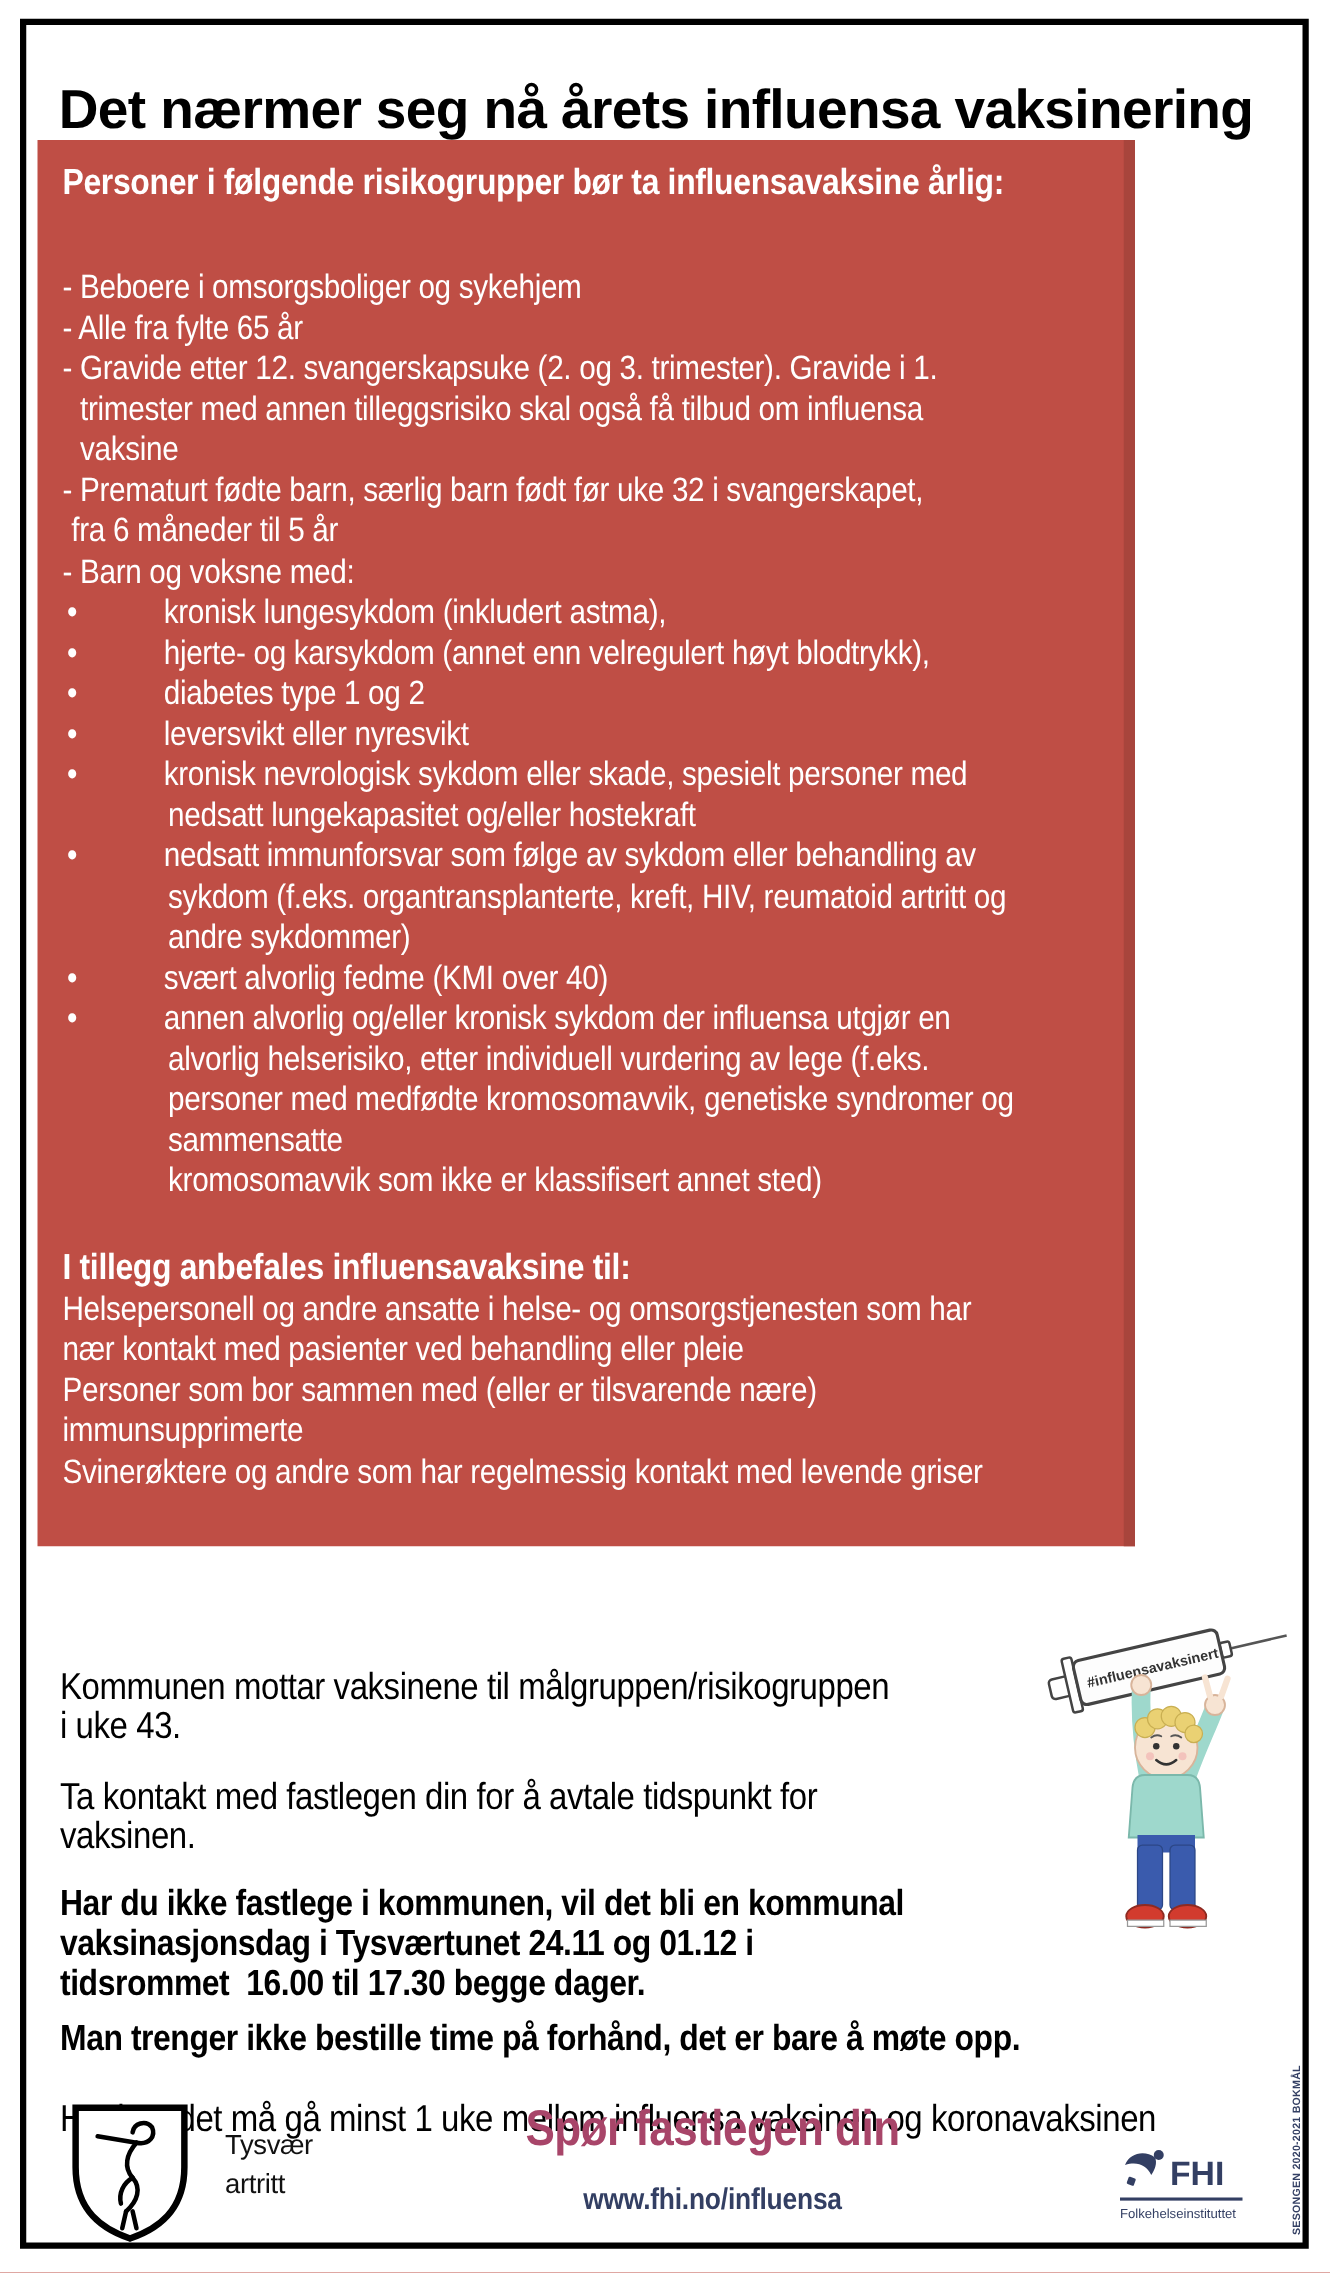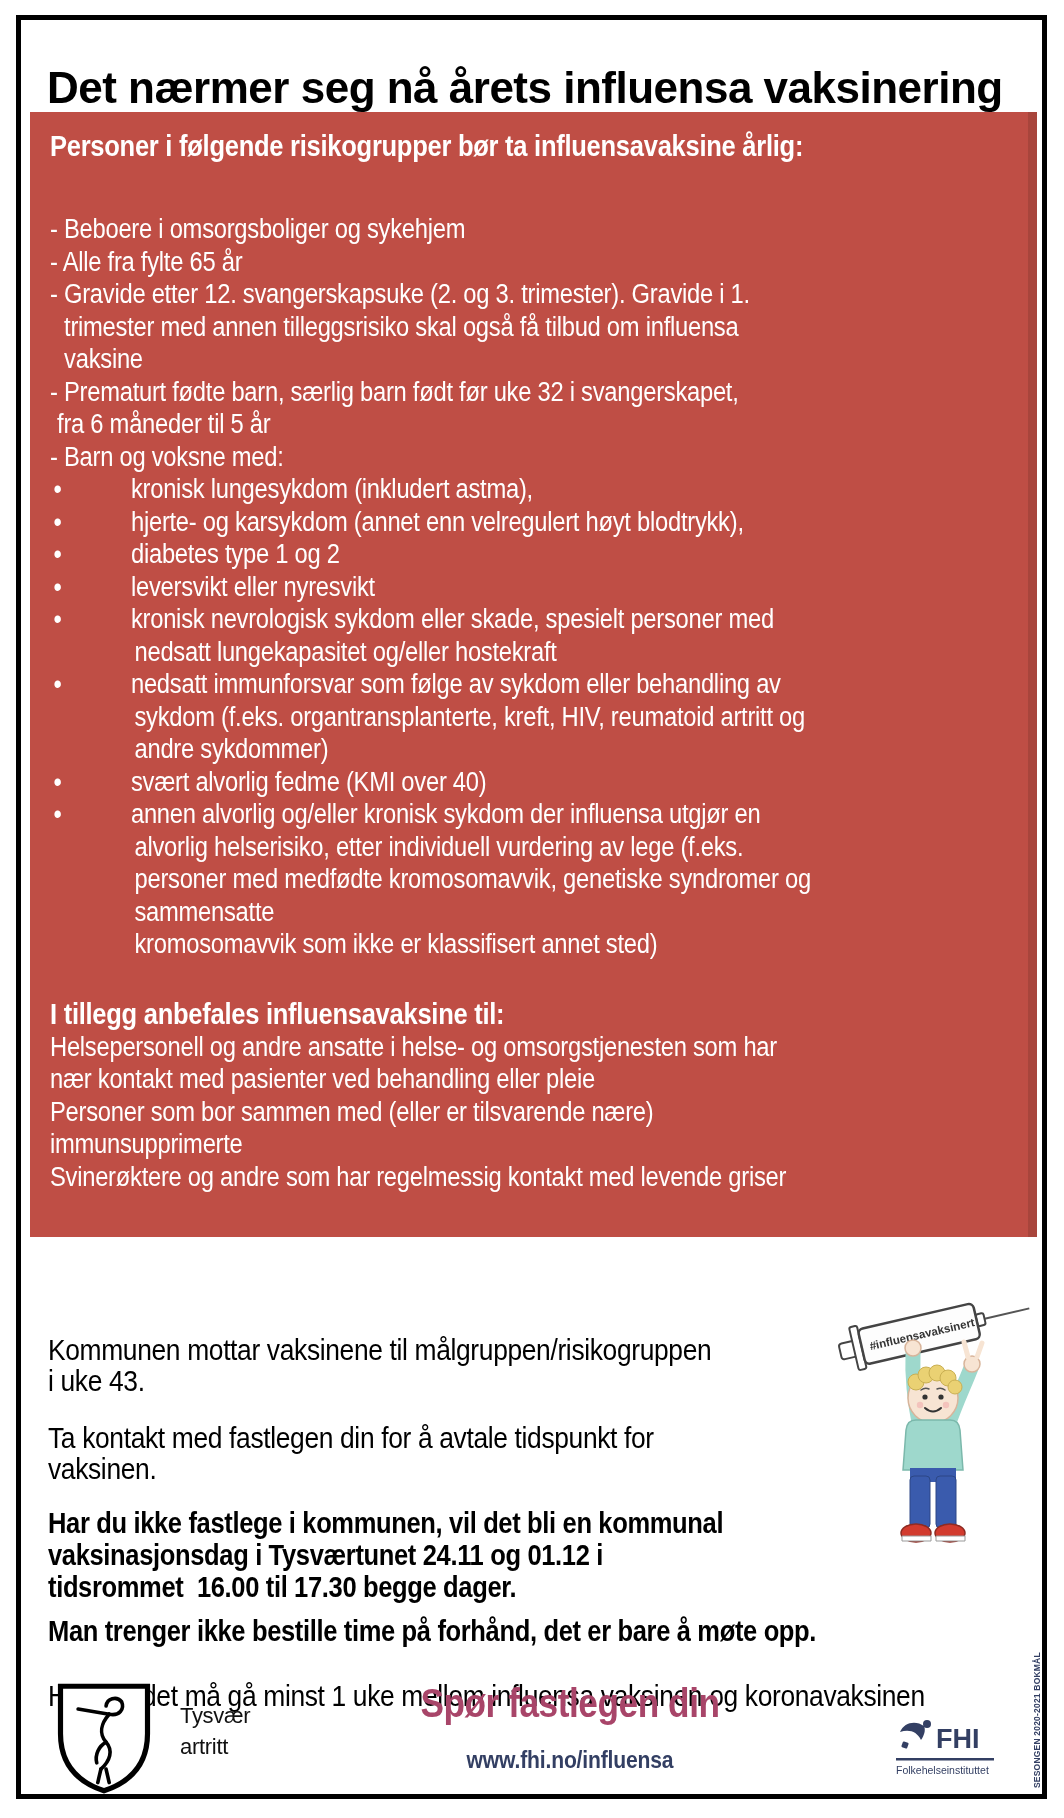--- a/index.html
+++ b/index.html
@@ -16,7 +16,7 @@
   #title{position:absolute;left:47px;top:34px;width:1050px;
     font-size:44px;font-weight:bold;letter-spacing:-0.5px;white-space:pre;}
 
-  #riskbox{position:absolute;left:30px;top:112px;width:1007px;height:1125px;
+  #riskbox{position:absolute;left:30px;top:112px;width:878px;height:1125px;
     background:#BF4E45;color:#fff;box-sizing:border-box;
     padding:18px 0 0 20px;border-right:9px solid #A8453C;}
   #riskbox-inner{width:1100px;}

